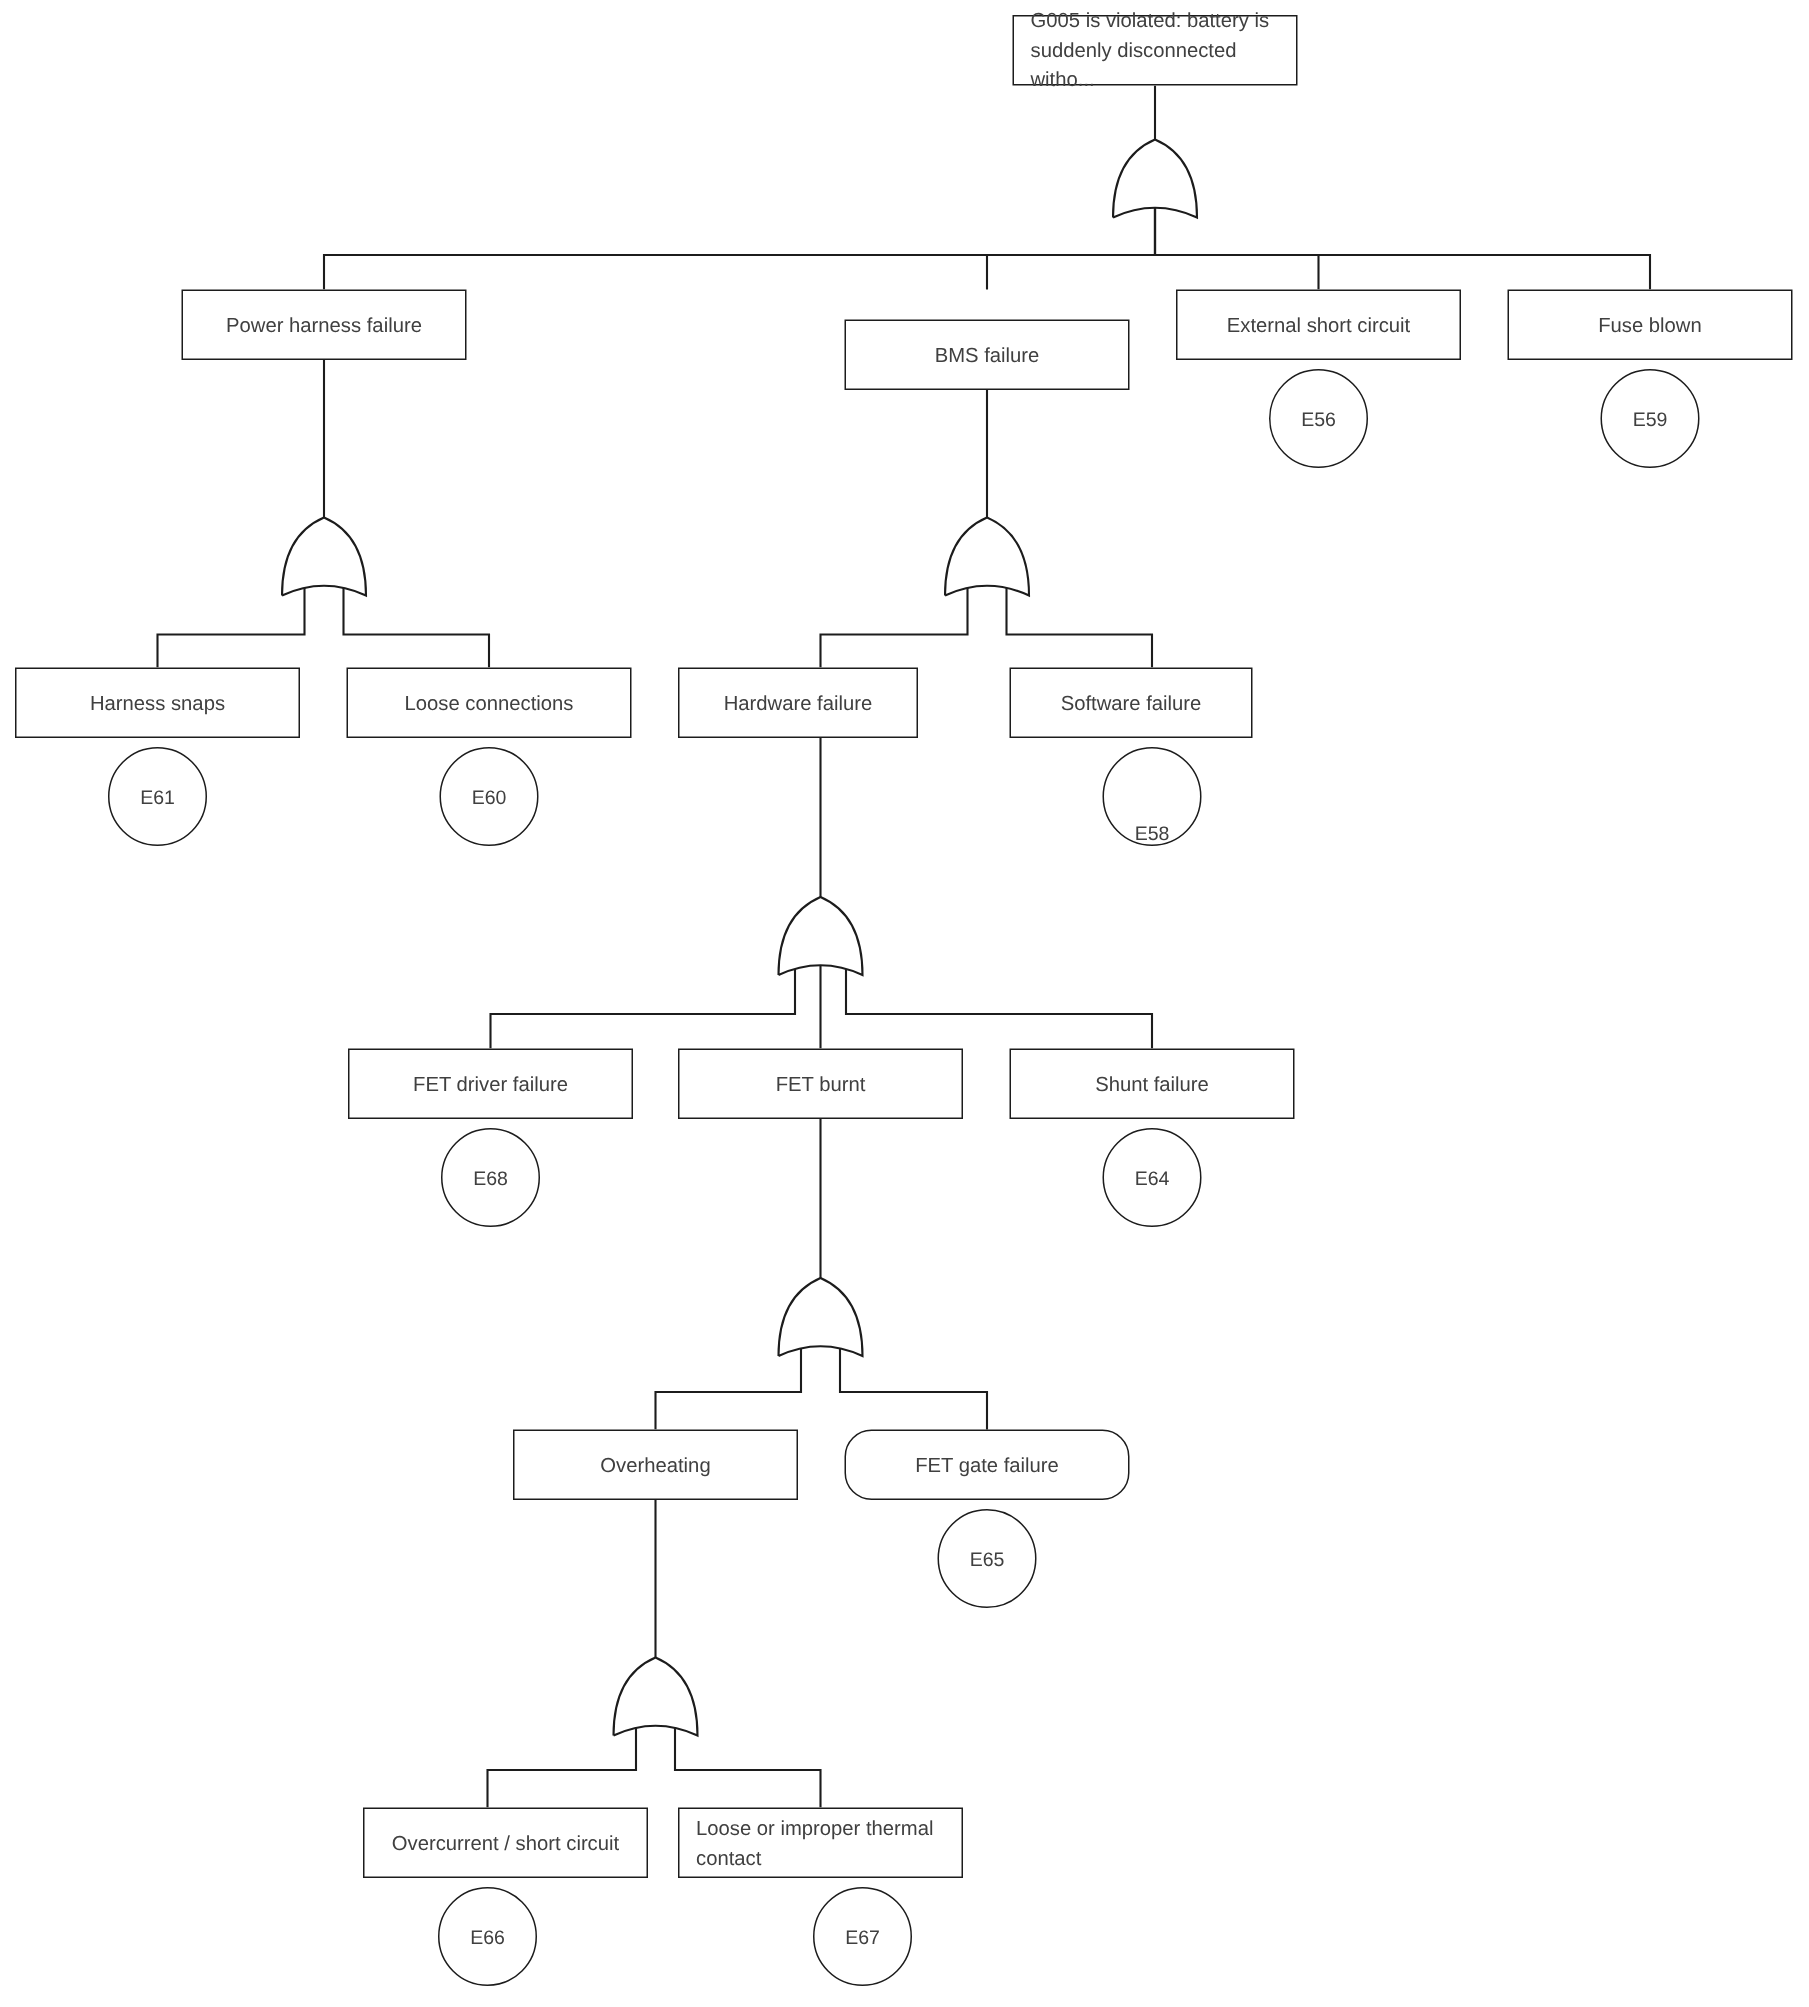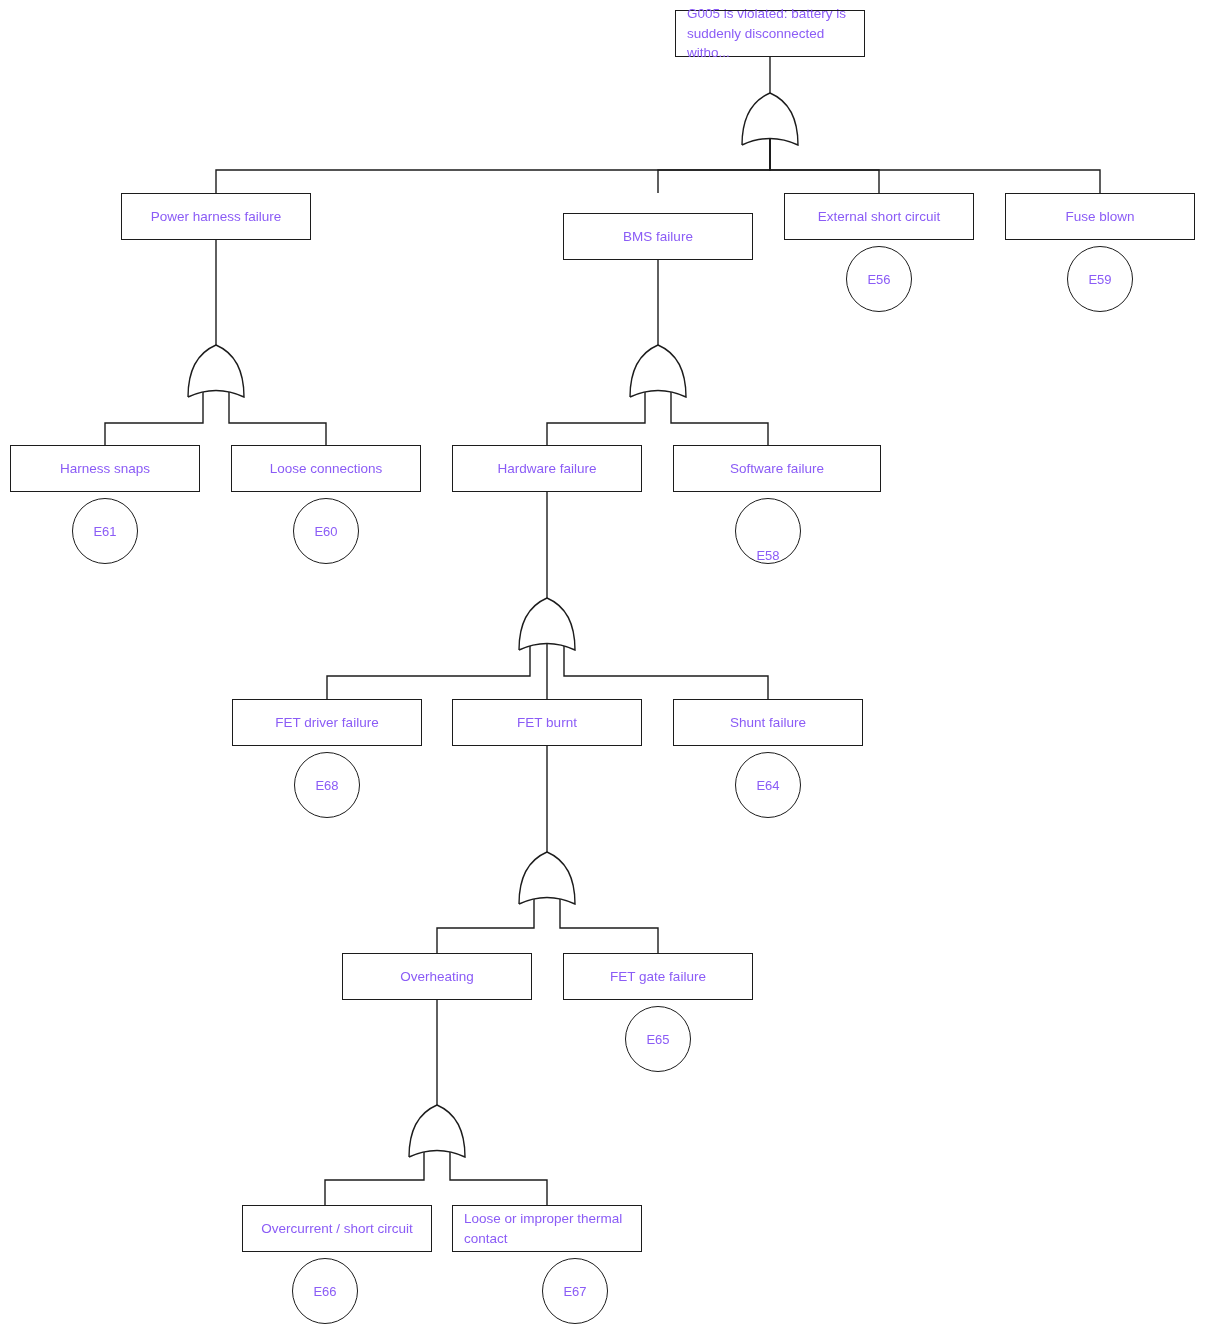--- a/index.html
+++ b/index.html
@@ -10,7 +10,7 @@
     height: 1338px;
     background: var(--bg);
     font-family: "Liberation Sans", "DejaVu Sans", sans-serif;
-    color: #8b5cf6;
+    color: #404040;
     overflow: hidden;
   }
   #edge-layer { position: absolute; left: 0; top: 0; }

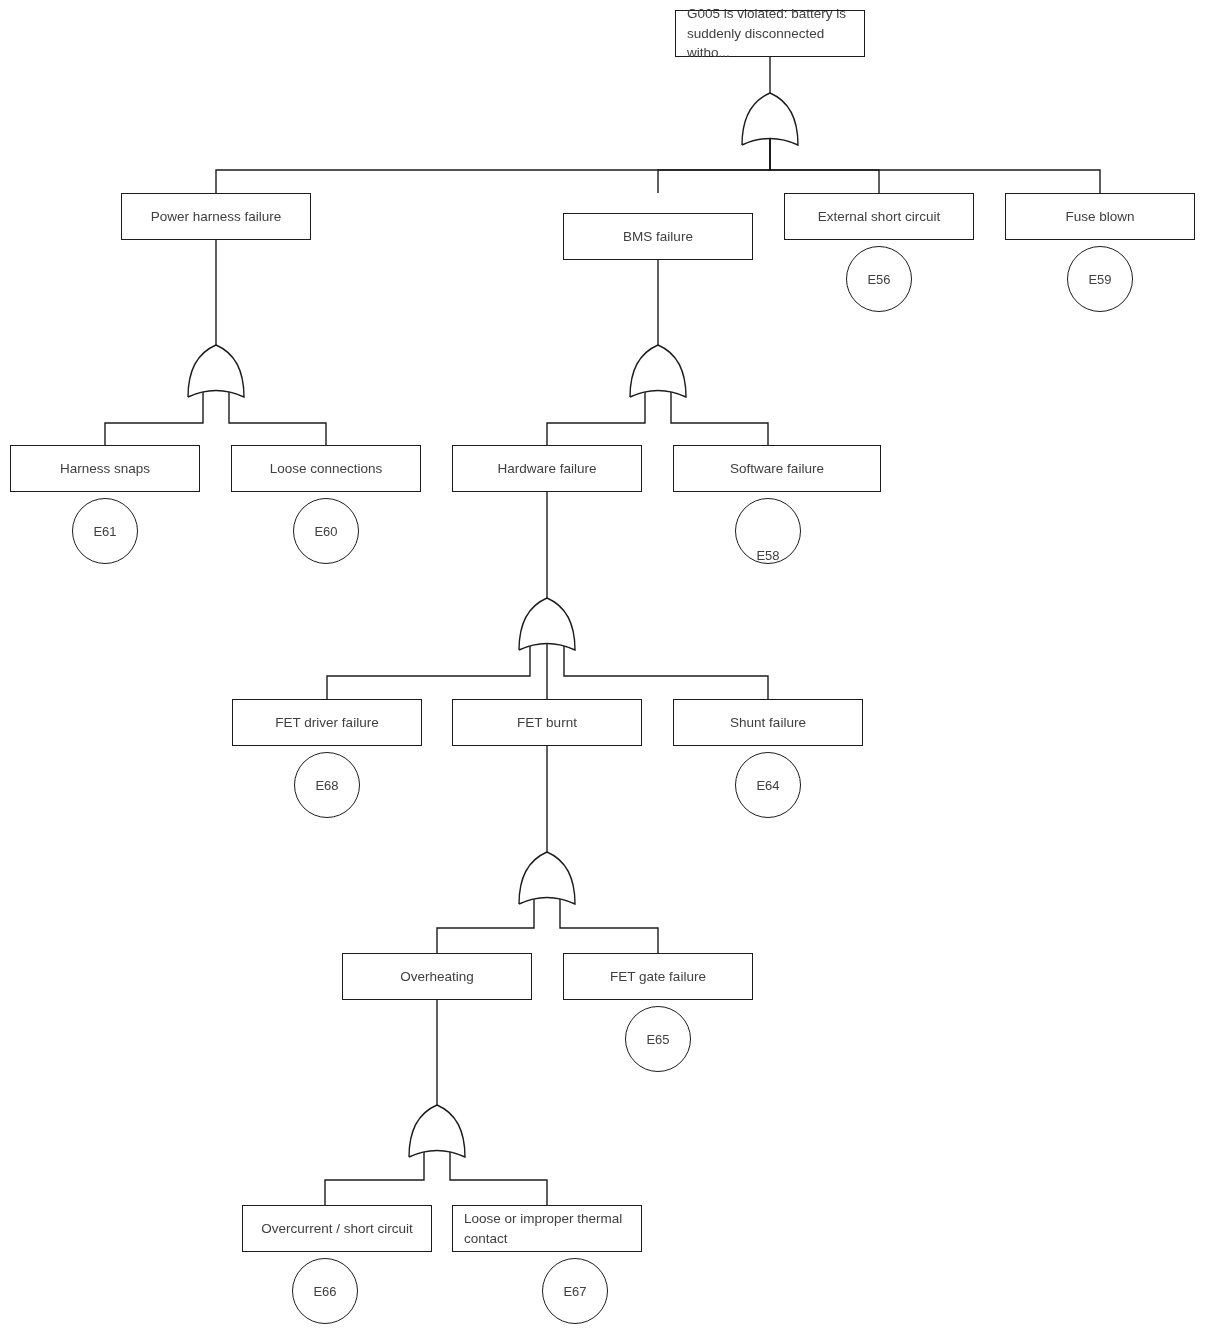--- a/index.html
+++ b/index.html
@@ -110,7 +110,7 @@
       <div class="event-circle" style="left: 293px; top: 498px; width: 66px; height: 66px;">
         <span>E60</span>
       </div>
-      <div class="node" style="left: 452px; top: 445px; width: 190px; height: 47px;">
+      <div class="node" style="left: 452px; top: 445px; width: 160px; height: 47px;">
         <span>Hardware failure</span>
       </div>
       <div class="node" style="left: 673px; top: 445px; width: 208px; height: 47px;">

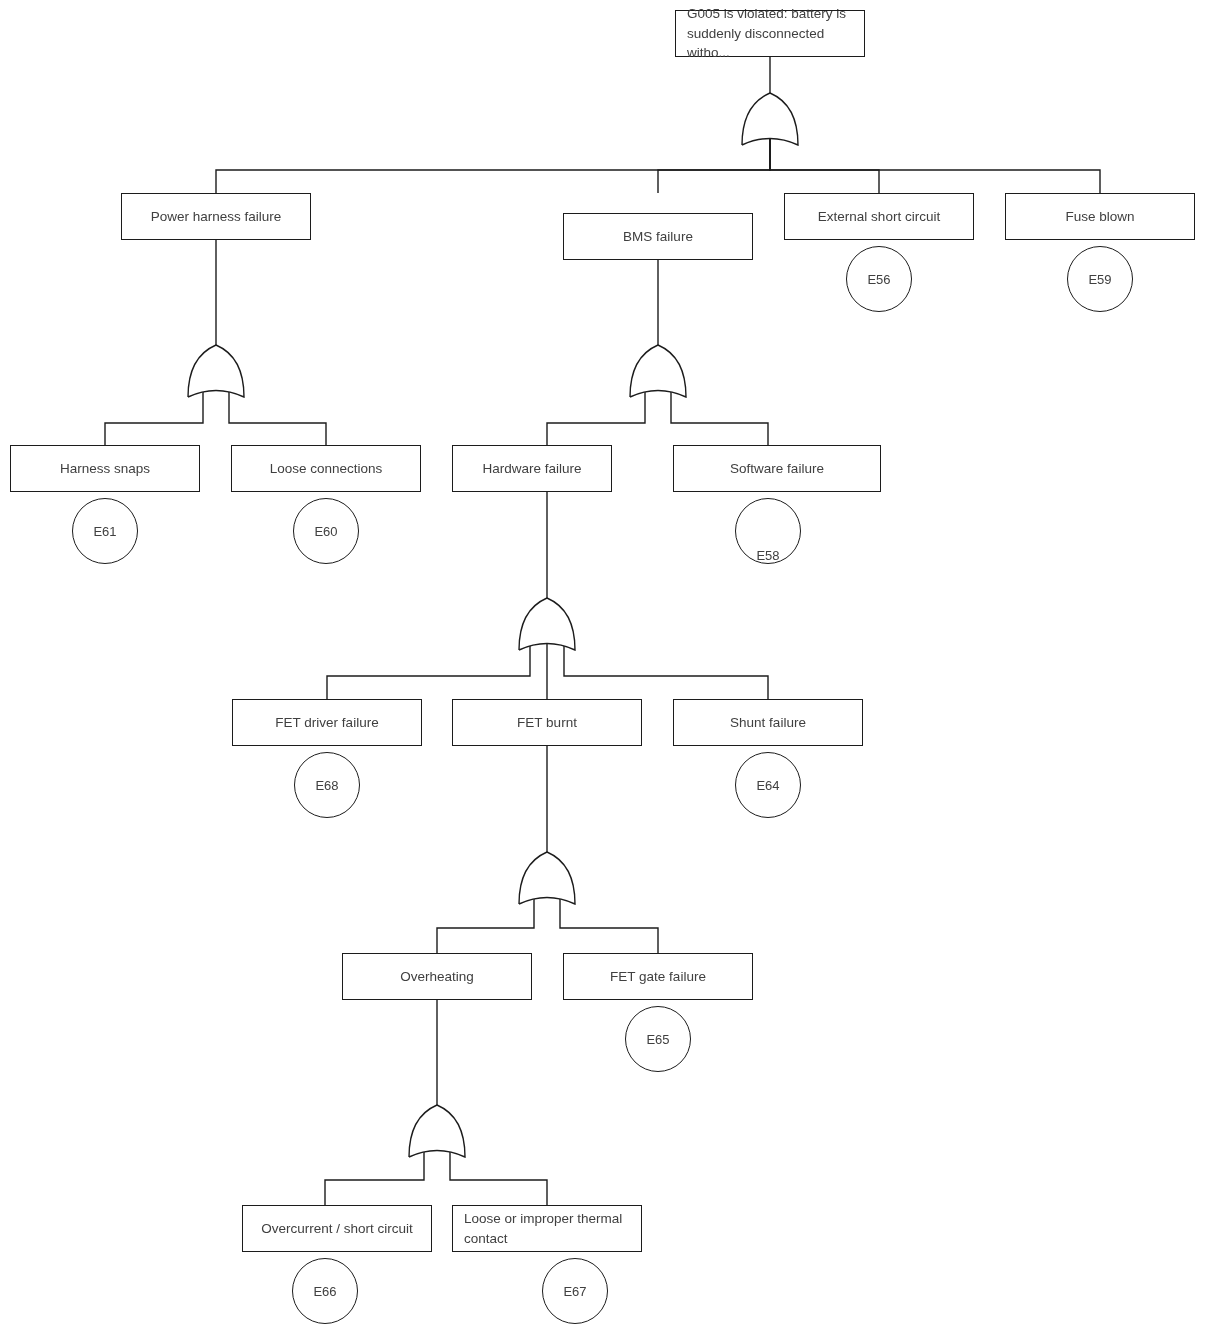--- a/index.html
+++ b/index.html
@@ -113,7 +113,7 @@
       <div class="node" style="left: 452px; top: 445px; width: 160px; height: 47px;">
         <span>Hardware failure</span>
       </div>
-      <div class="node" style="left: 673px; top: 445px; width: 208px; height: 47px;">
+      <div class="node" style="left: 673px; top: 445px; width: 162px; height: 47px;">
         <span>Software failure</span>
       </div>
       <div class="event-circle" style="left: 735px; top: 498px; width: 66px; height: 66px; align-items: flex-end;">

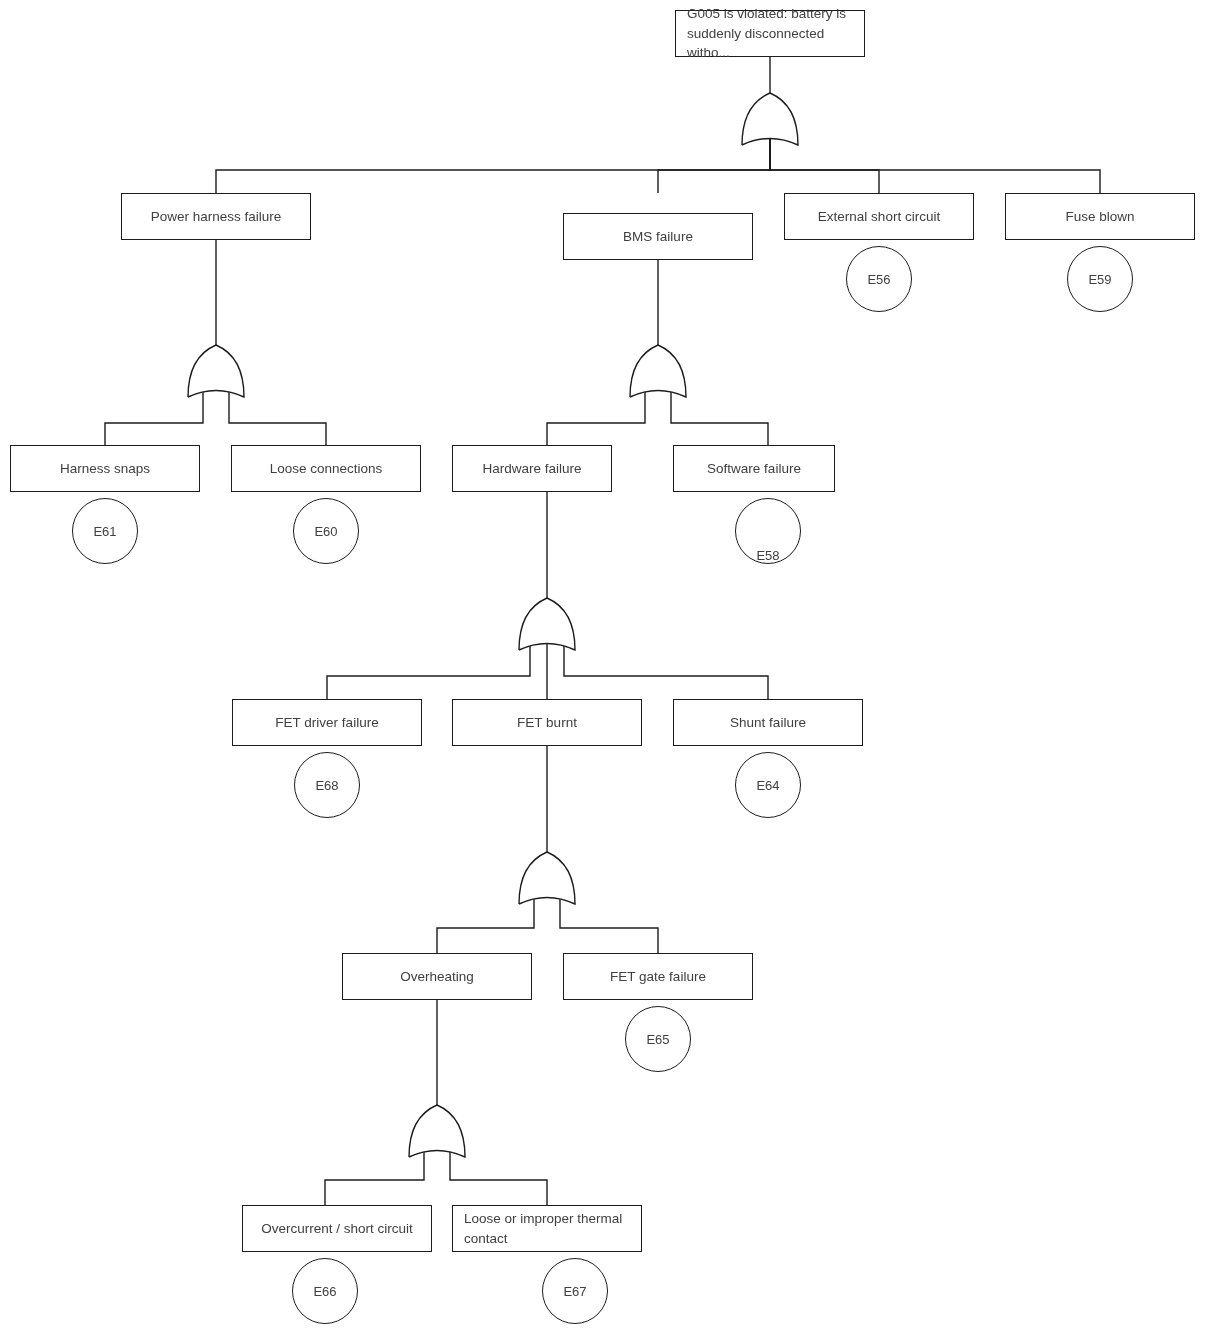--- a/index.html
+++ b/index.html
@@ -137,7 +137,7 @@
       <div class="node" style="left: 342px; top: 953px; width: 190px; height: 47px;">
         <span>Overheating</span>
       </div>
-      <div class="node" style="left: 563px; top: 953px; width: 190px; height: 47px;">
+      <div class="node" style="left: 563px; top: 953px; width: 190px; height: 47px; border-radius: 18px;">
         <span>FET gate failure</span>
       </div>
       <div class="event-circle" style="left: 625px; top: 1006px; width: 66px; height: 66px;">

